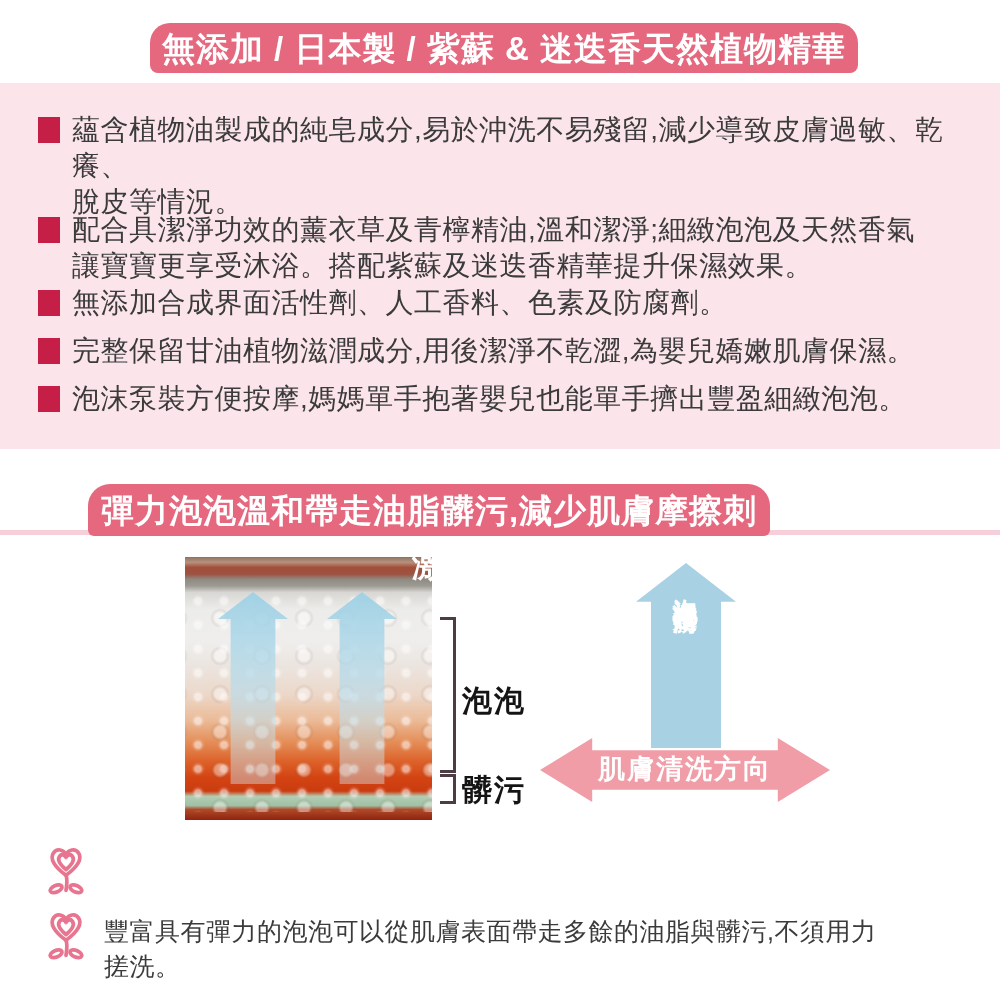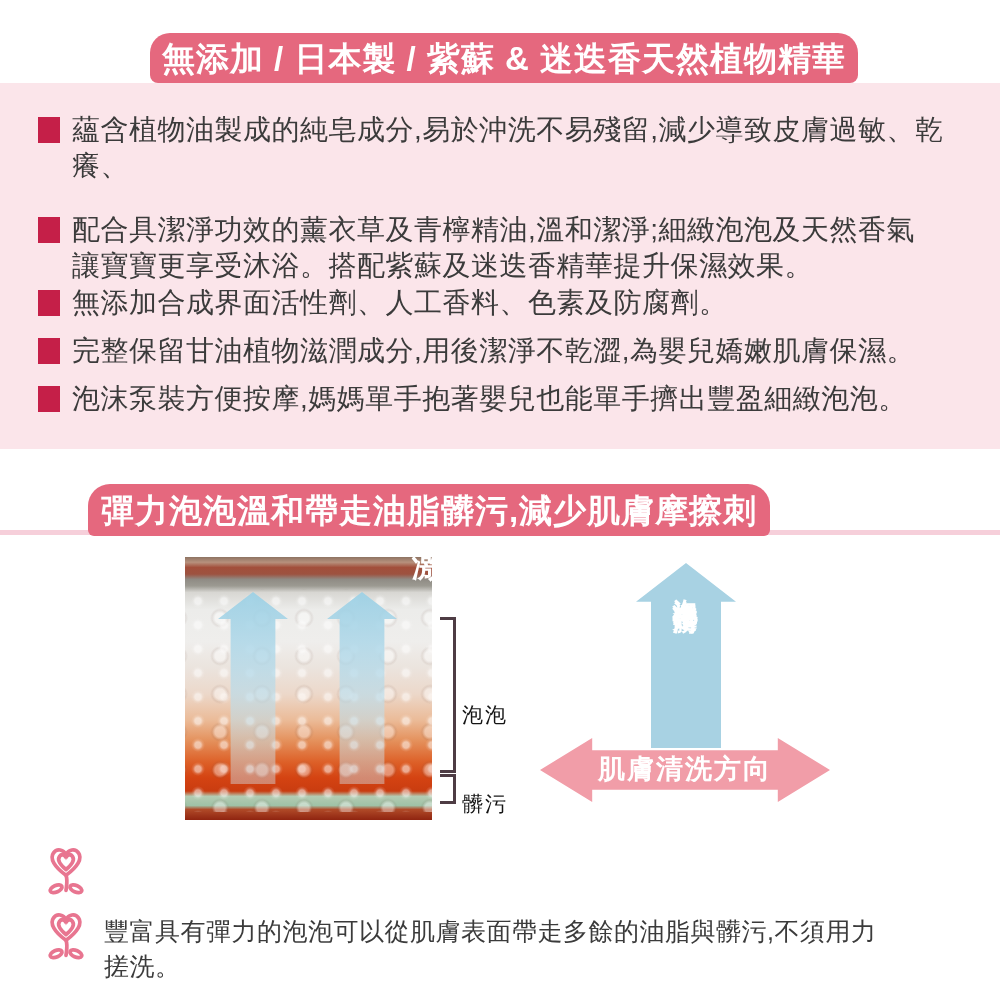--- a/index.html
+++ b/index.html
@@ -9,7 +9,7 @@
   
   .banner { position:absolute; background:#e5687e; color:#fff; text-align:center;
             font-weight:bold; letter-spacing:1px; }
-  .banner-top { left:150px; top:33px; width:708px; height:50px; line-height:52px;
+  .banner-top { left:150px; top:23px; width:708px; height:50px; line-height:52px;
                 font-size:33px; border-radius:20px 20px 8px 8px; z-index:2; }
   .banner-mid { left:88px; top:484px; width:682px; height:52px; line-height:54px;
                 font-size:33px; border-radius:22px 22px 6px 6px; z-index:2; }

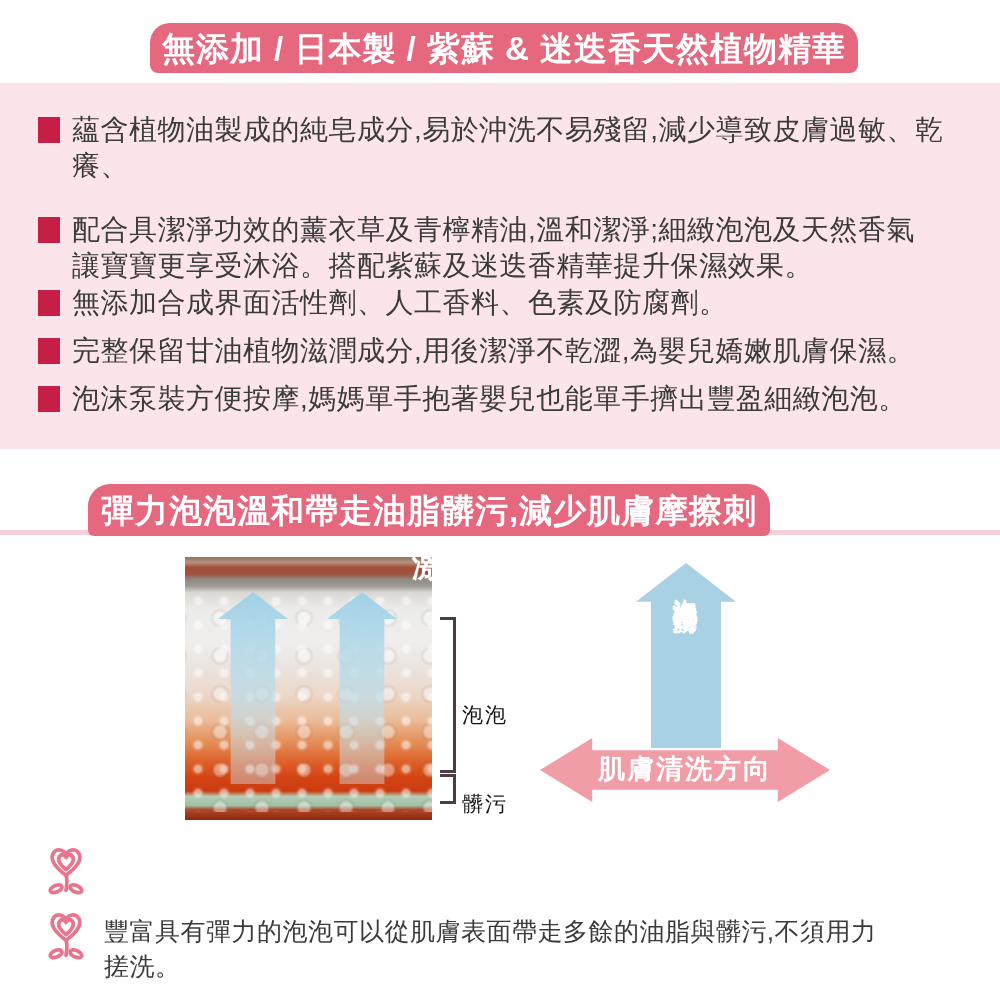--- a/index.html
+++ b/index.html
@@ -85,6 +85,7 @@
     <div class="bullet-square"></div>
     <div class="feature-text">
       <span>蘊含植物油製成的純皂成分,易於沖洗不易殘留,減少導致皮膚過敏、乾癢、</span>
+      <span>脫皮等情況。</span>
     </div>
   </div>
   <div class="feature-row fr2">

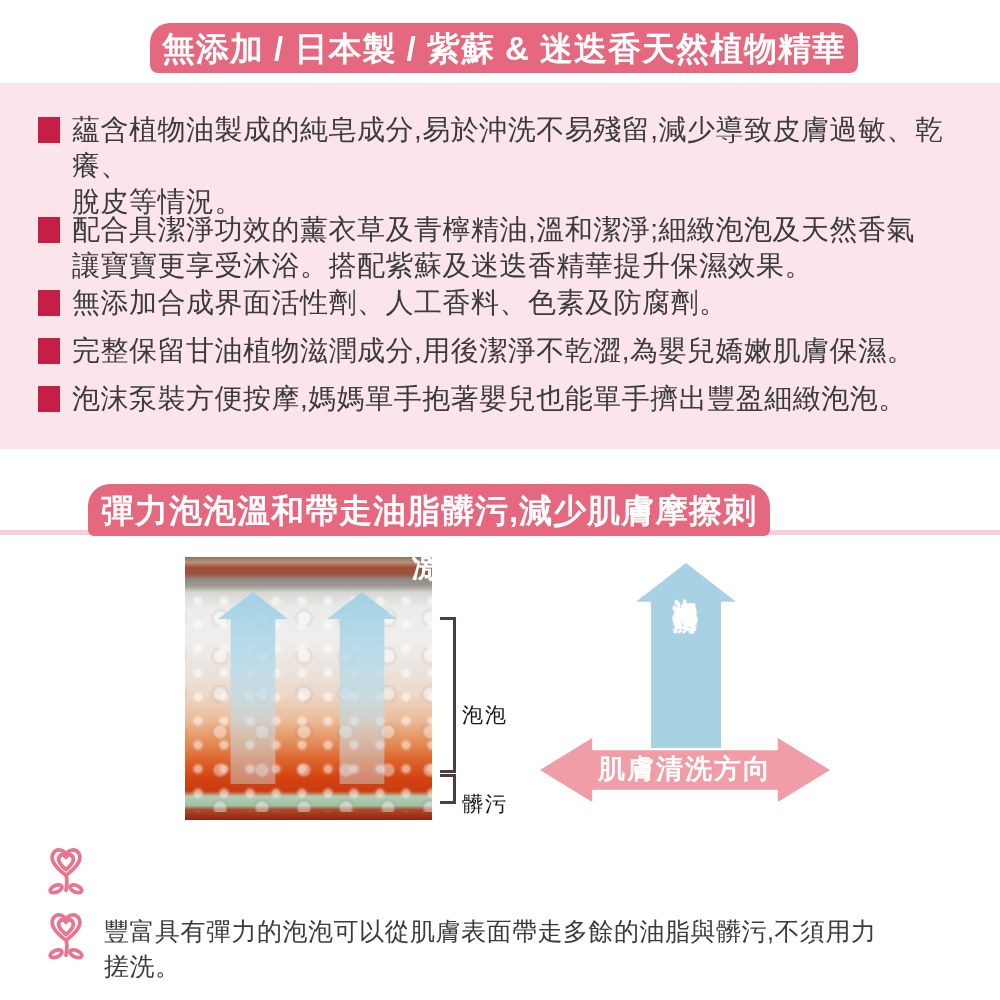--- a/index.html
+++ b/index.html
@@ -49,7 +49,7 @@
   .bracket { position:absolute; border:3px solid #4e3c44; border-left:none; }
   .bracket-bubble { left:440px; top:617px; width:13px; height:150px; }
   .bracket-dirt   { left:440px; top:774px; width:13px; height:24px; }
-  .diagram-label  { position:absolute; font-size:21px; font-weight:normal; color:#141414; letter-spacing:2px;margin-top:20px; }
+  .diagram-label  { position:absolute; font-size:30px; font-weight:bold; color:#141414; letter-spacing:2px; }
   .label-bubble { left:462px; top:681px; }
   .label-dirt   { left:462px; top:770px; }
 

